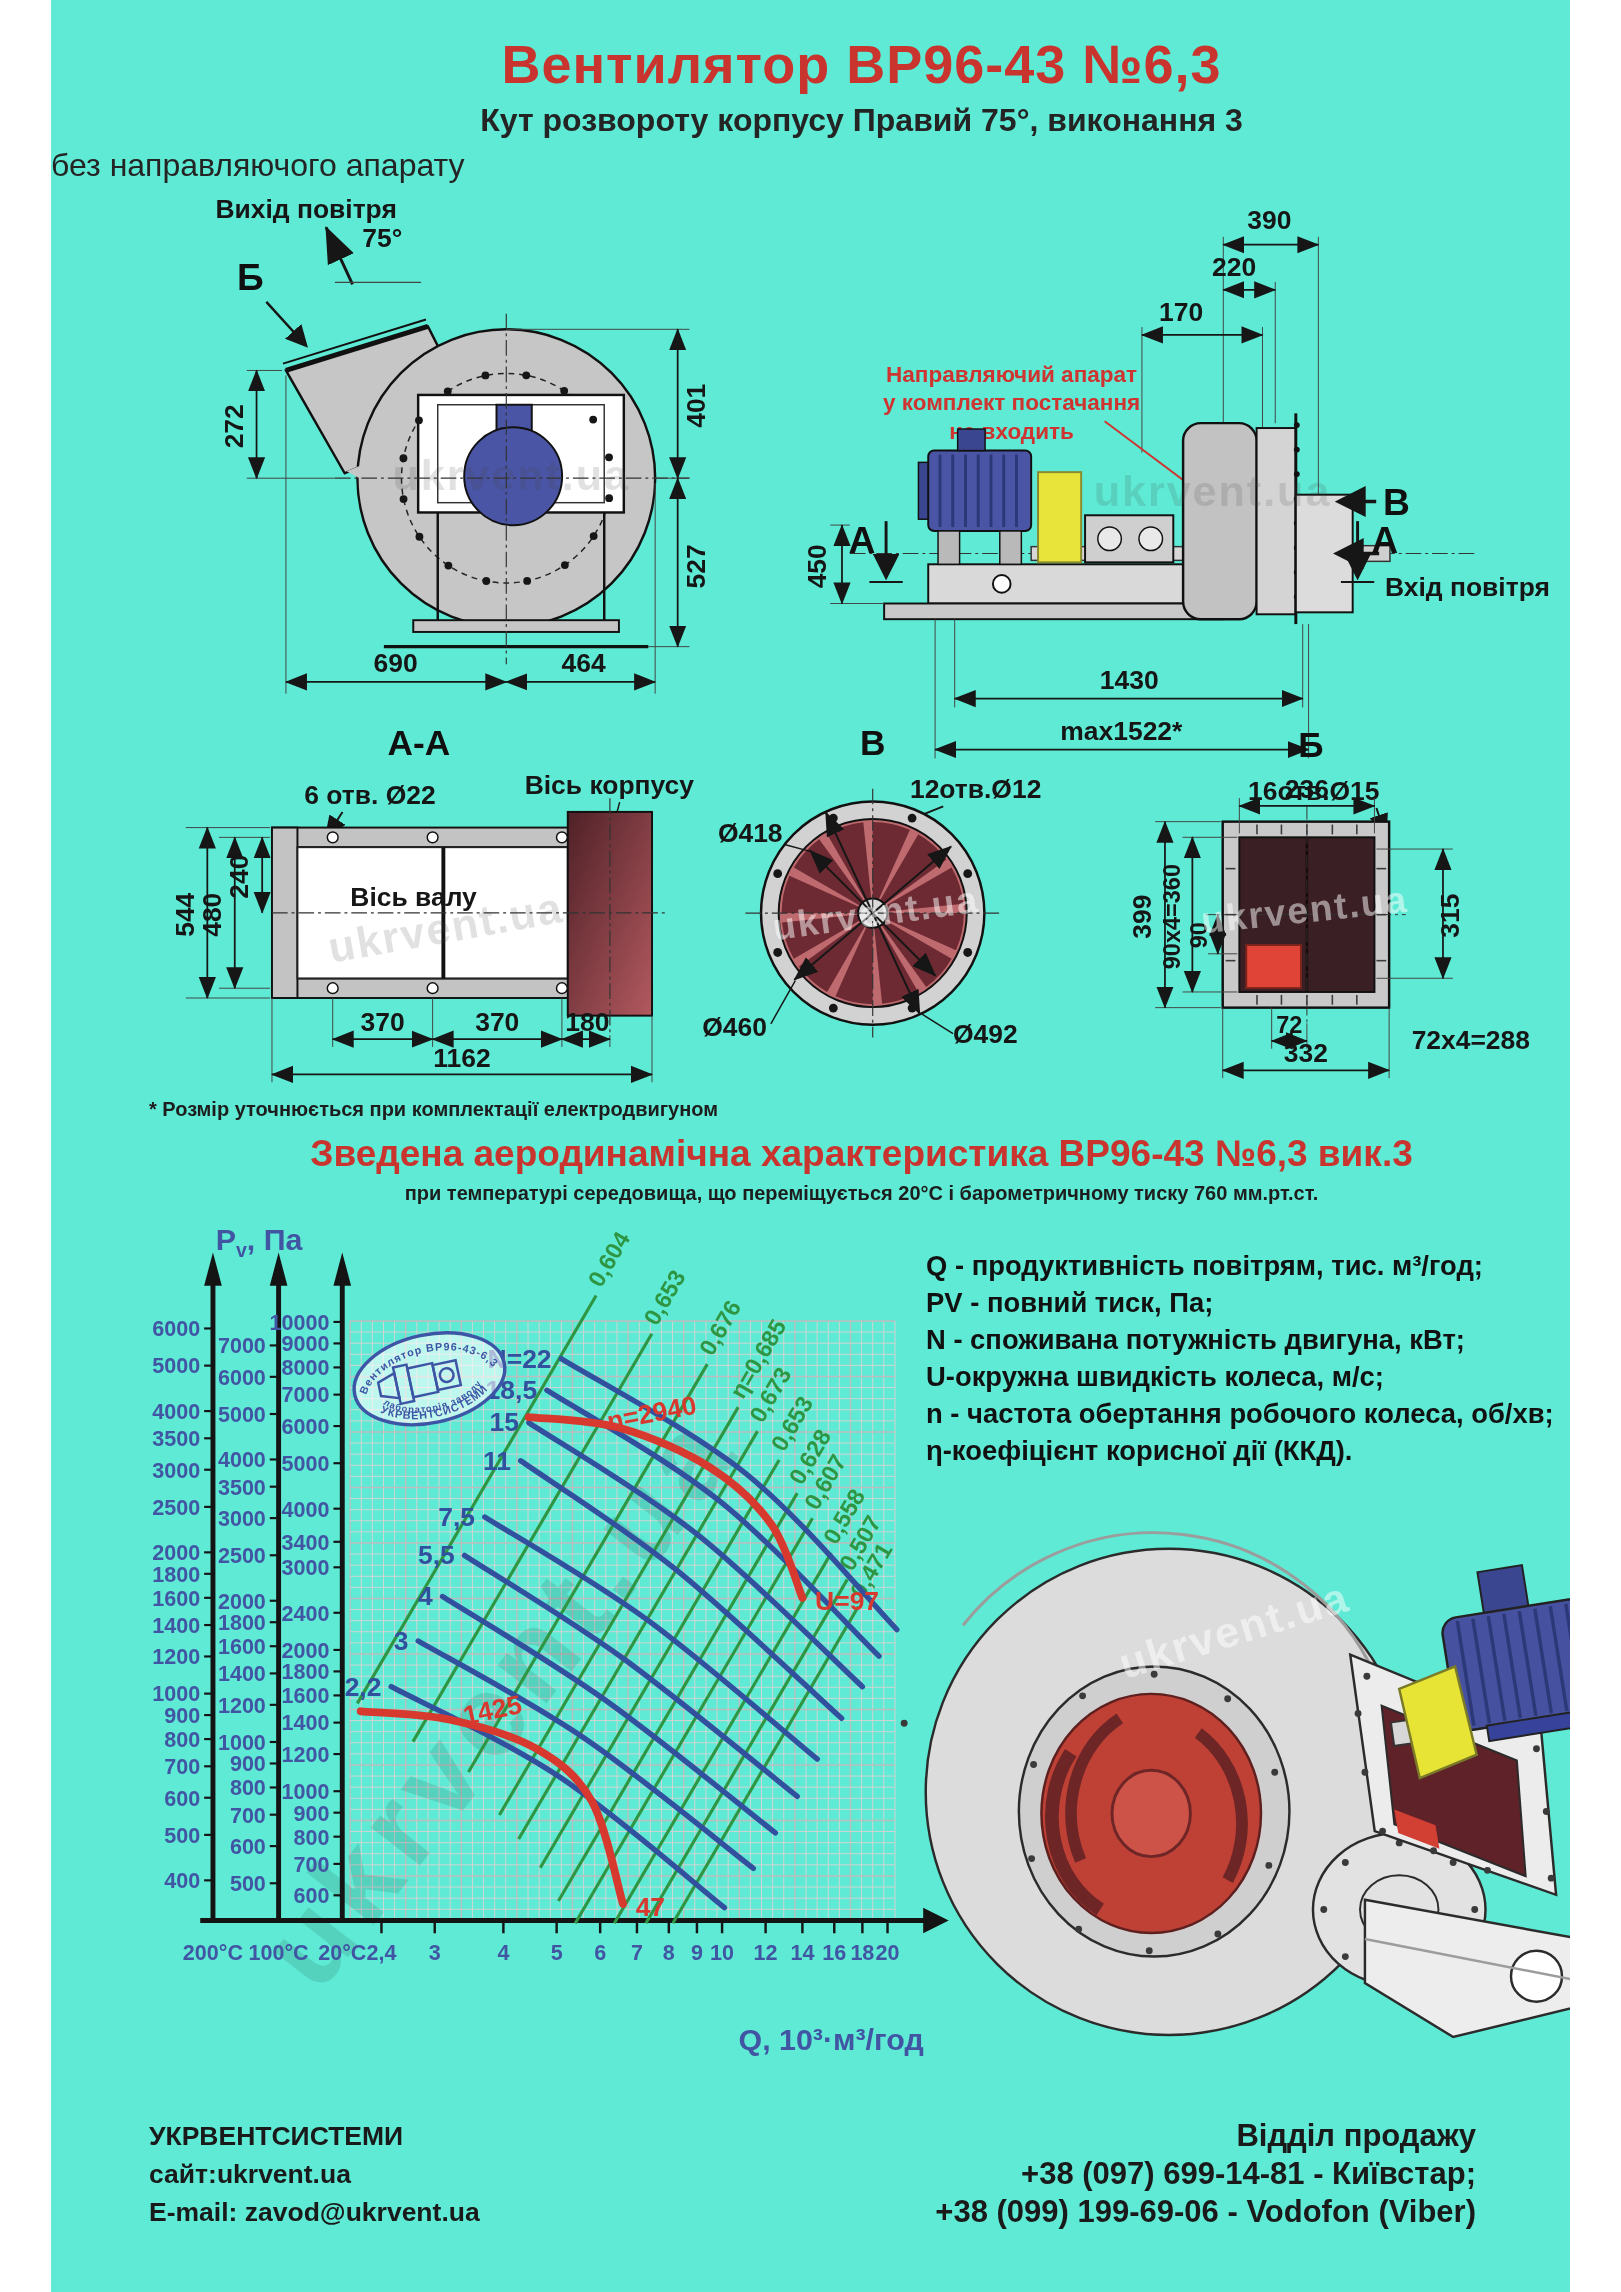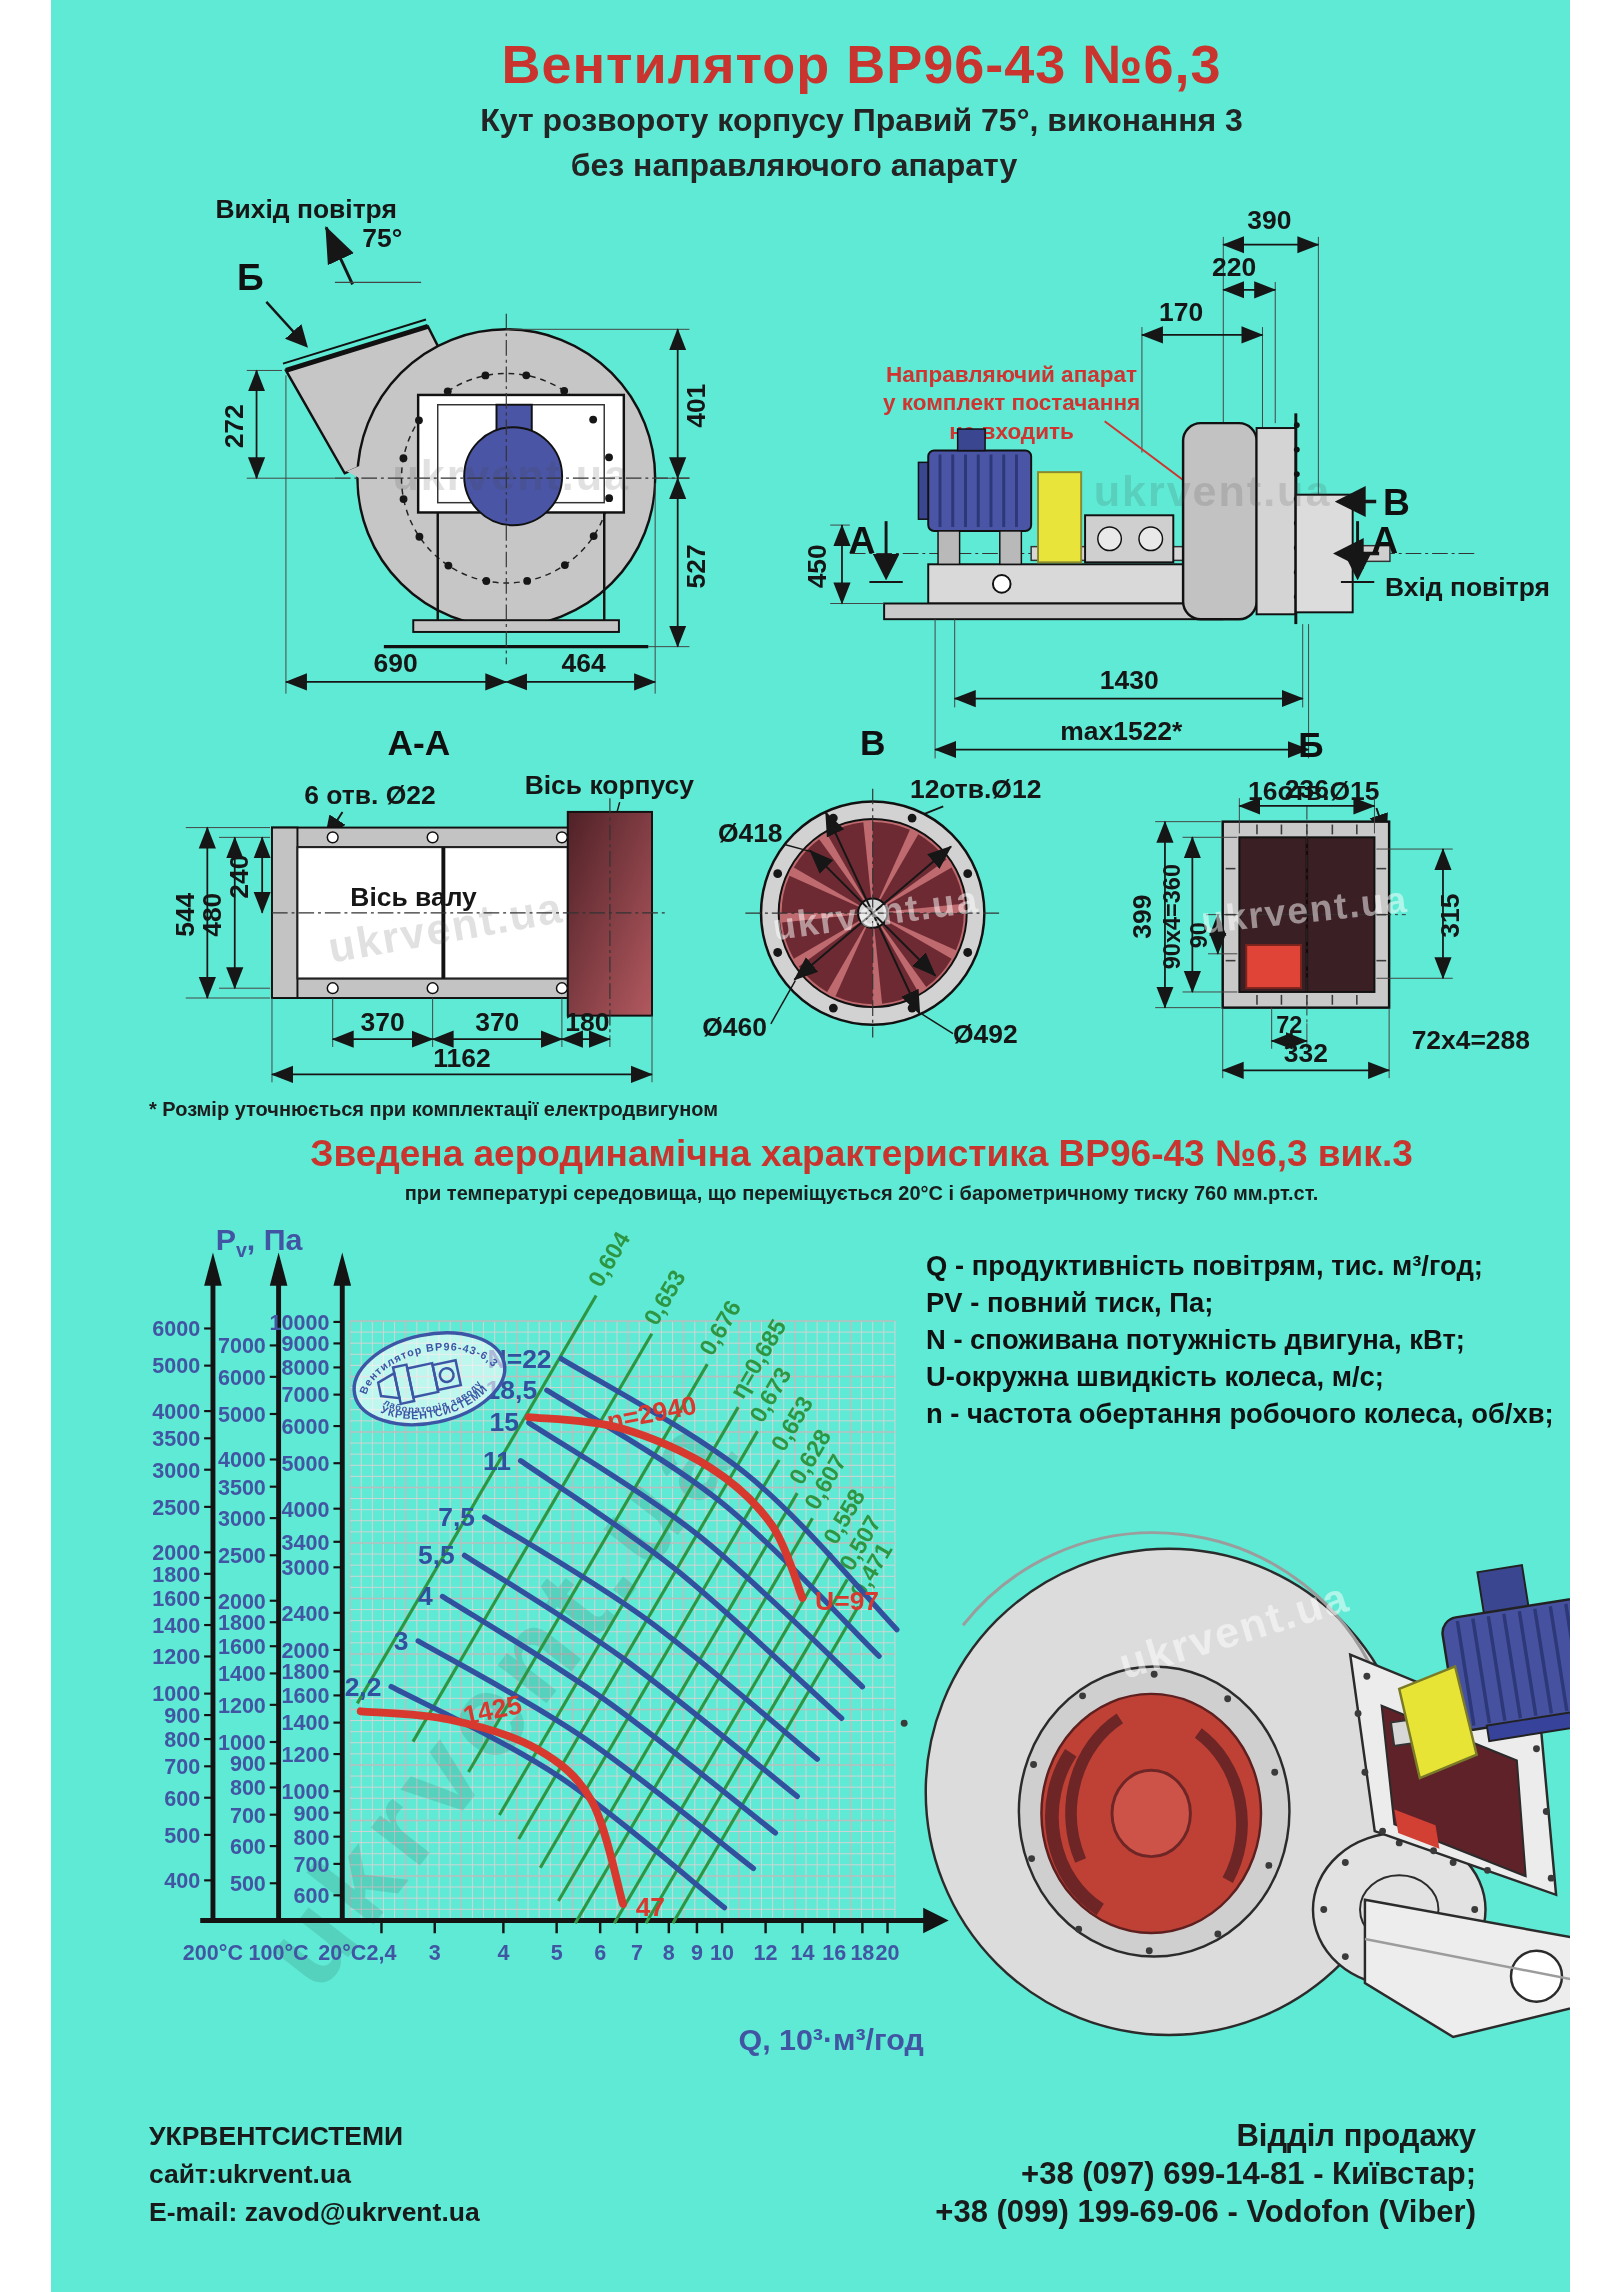--- a/index.html
+++ b/index.html
@@ -9,7 +9,7 @@
 .abs{position:absolute}
 .title{top:33px;left:0;width:1621px;text-align:center;font-size:54px;font-weight:bold;color:#c9352e;letter-spacing:1px}
 .sub1{top:102px;left:0;width:1621px;text-align:center;font-size:32px;font-weight:bold;color:#242424}
-.sub2{top:147px;left:13px;width:1460px;text-align:center;font-size:32px;font-weight:bold;color:#242424}
+.sub2{top:147px;left:0;width:1460px;text-align:left;font-size:32px;font-weight:normal;color:#242424}
 .footnote{left:98px;top:1098px;font-size:20px;font-weight:bold;color:#1d1d1d}
 .h2red{top:1133px;left:0;width:1621px;text-align:center;font-size:37px;font-weight:bold;color:#c9352e}
 .h2sub{top:1182px;left:0;width:1621px;text-align:center;font-size:20px;font-weight:bold;color:#1d1d1d}

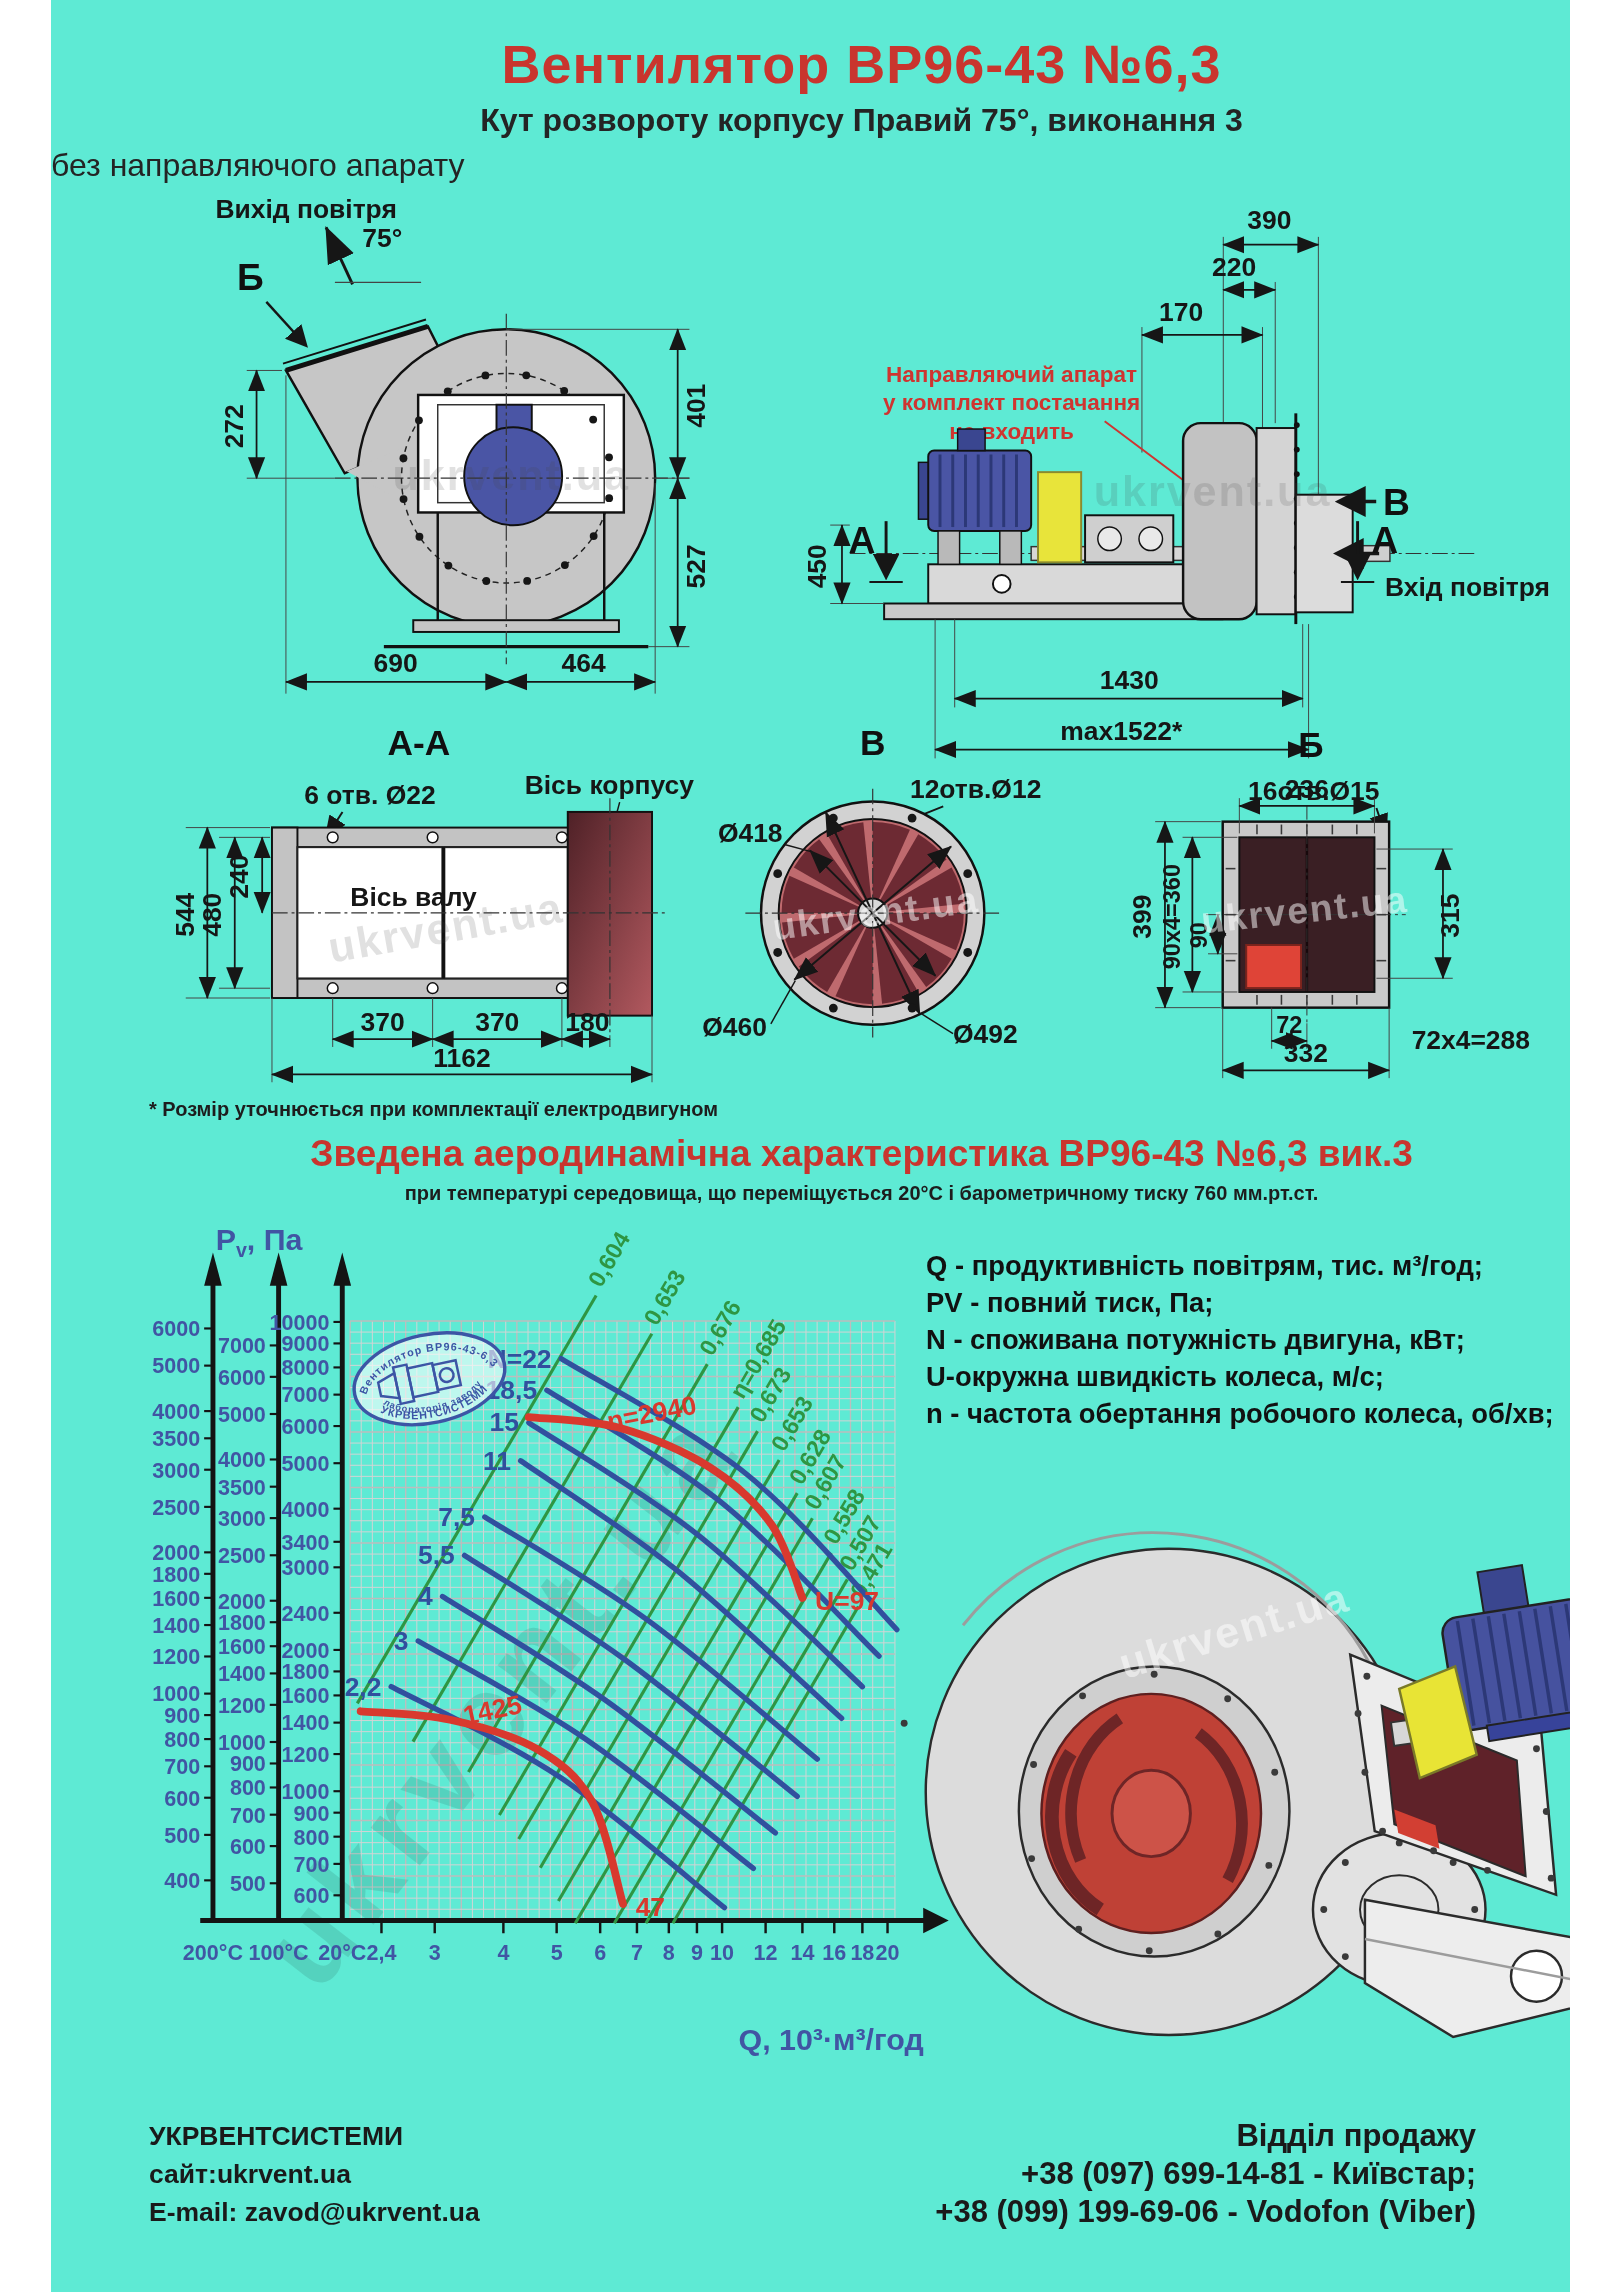--- a/index.html
+++ b/index.html
@@ -755,6 +755,7 @@
     <div>N - споживана потужність двигуна, кВт;</div>
     <div>U-окружна швидкість колеса, м/с;</div>
     <div>n - частота обертання робочого колеса, об/хв;</div>
+    <div>η-коефіцієнт корисної дії (ККД).</div>
   </div>
 
   <svg id="d-3d" style="left:853px;top:1488px" width="765" height="598" viewBox="0 0 780 610">

